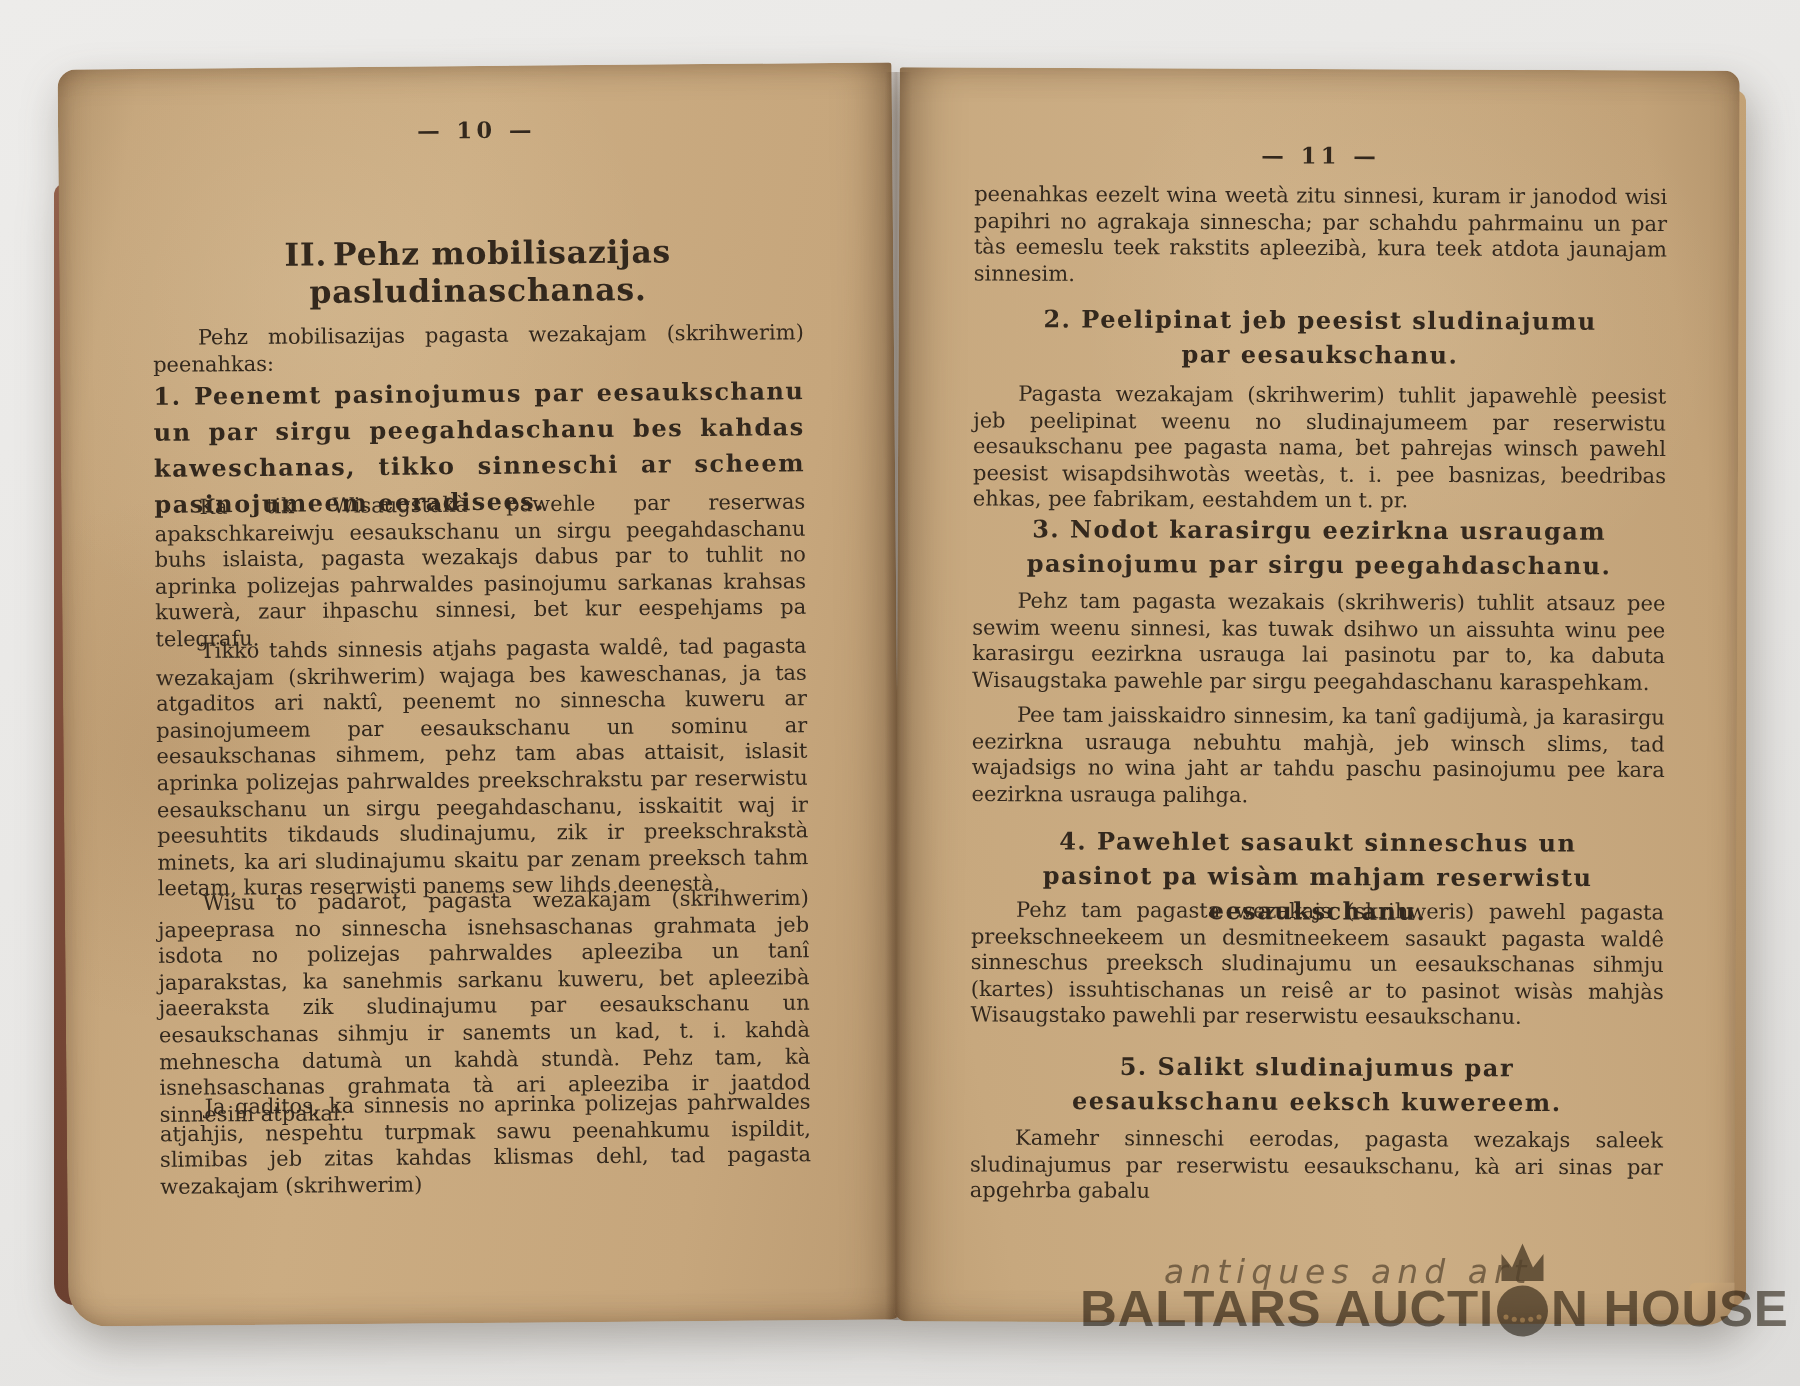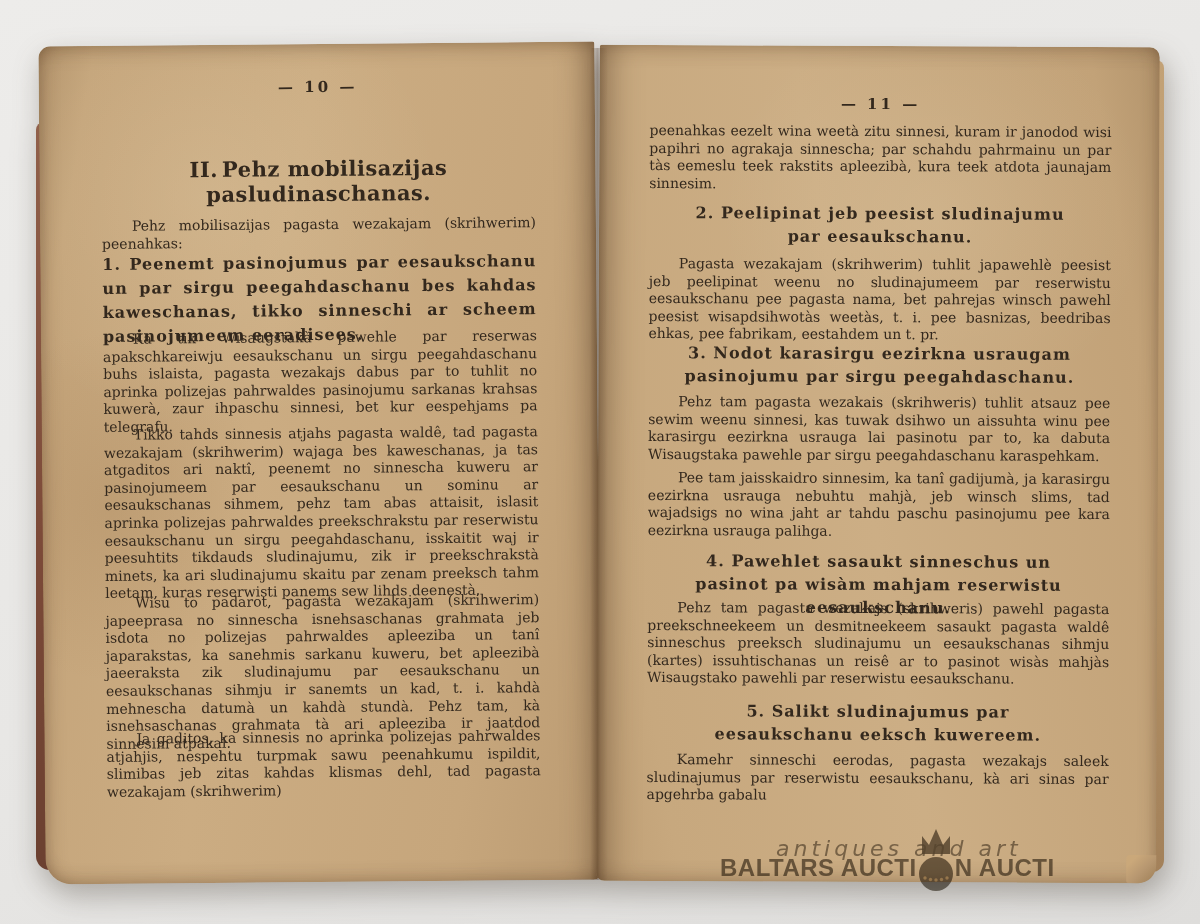--- a/index.html
+++ b/index.html
@@ -63,7 +63,7 @@
   .wm-tagline{position:absolute;left:76px;top:16px;font-family:"DejaVu Sans",sans-serif;
     font-style:italic;font-size:22px;letter-spacing:4px;font-weight:normal;opacity:0.85;}
   .wm-brand{position:absolute;left:20px;top:34px;display:flex;align-items:flex-start;
-    font-family:"Liberation Sans",sans-serif;font-weight:700;font-size:24px;letter-spacing:0.5px;white-space:nowrap;}
+    font-family:"Liberation Sans",sans-serif;font-weight:700;font-size:34px;letter-spacing:0.5px;white-space:nowrap;}
   .wm-orb{position:relative;width:36px;height:38px;margin:0 1px;}
   .wm-orb svg{position:absolute;left:0;top:-26px;}
 </style>

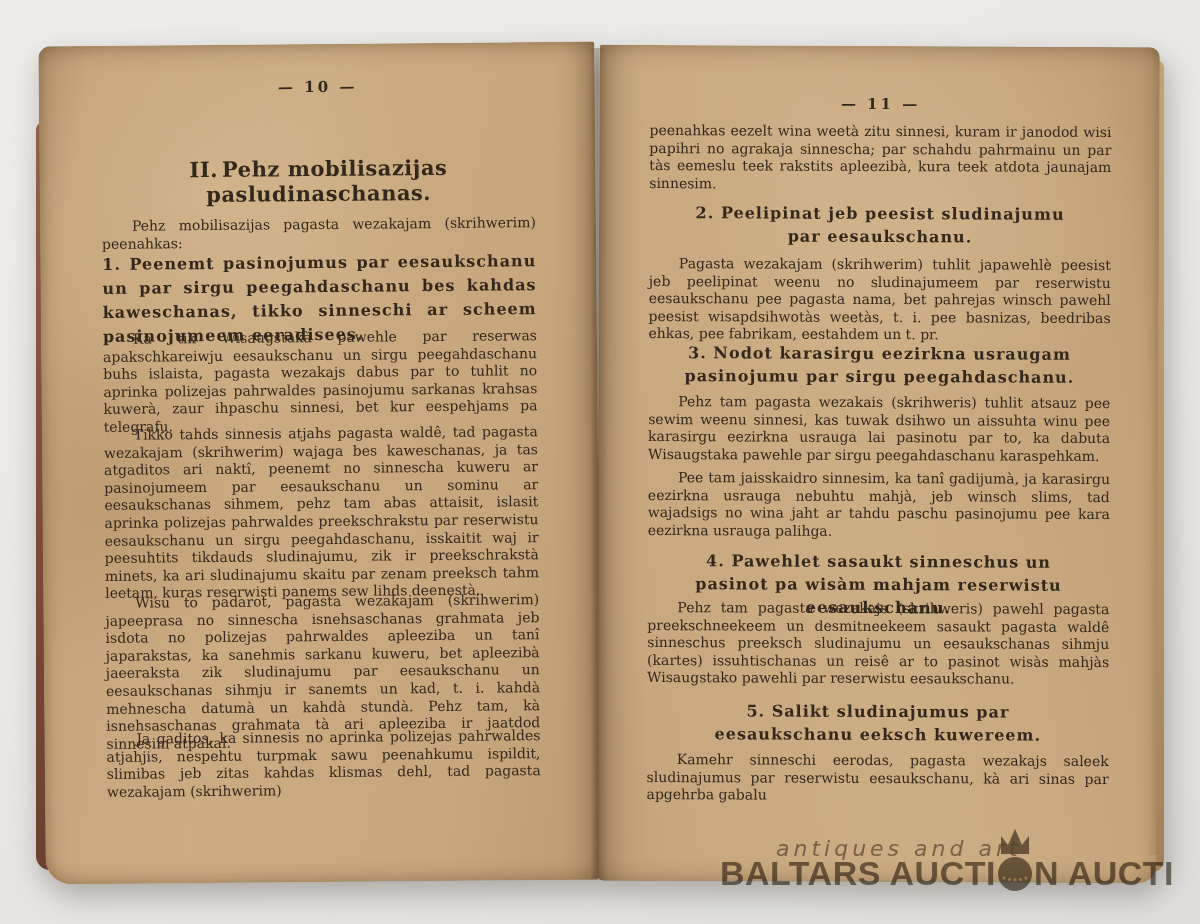--- a/index.html
+++ b/index.html
@@ -138,7 +138,7 @@
         <circle cx="29" cy="50" r="1.7" fill="#cfc2a5"></circle>
       </svg>
     </span>
-    <span>N AUCTI</span>
+    <span>N HOUSE</span>
   </div>
 </div>
 

